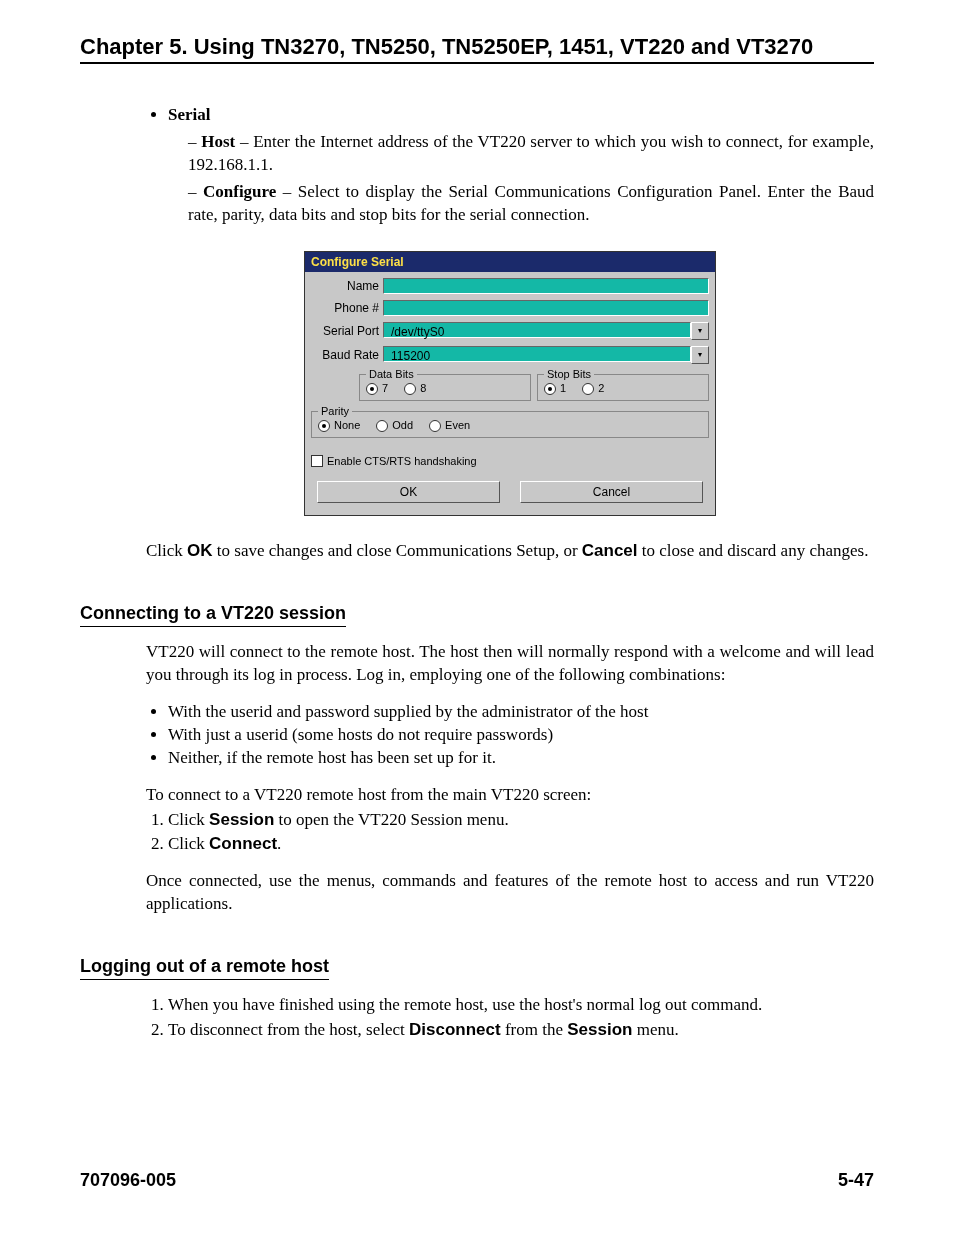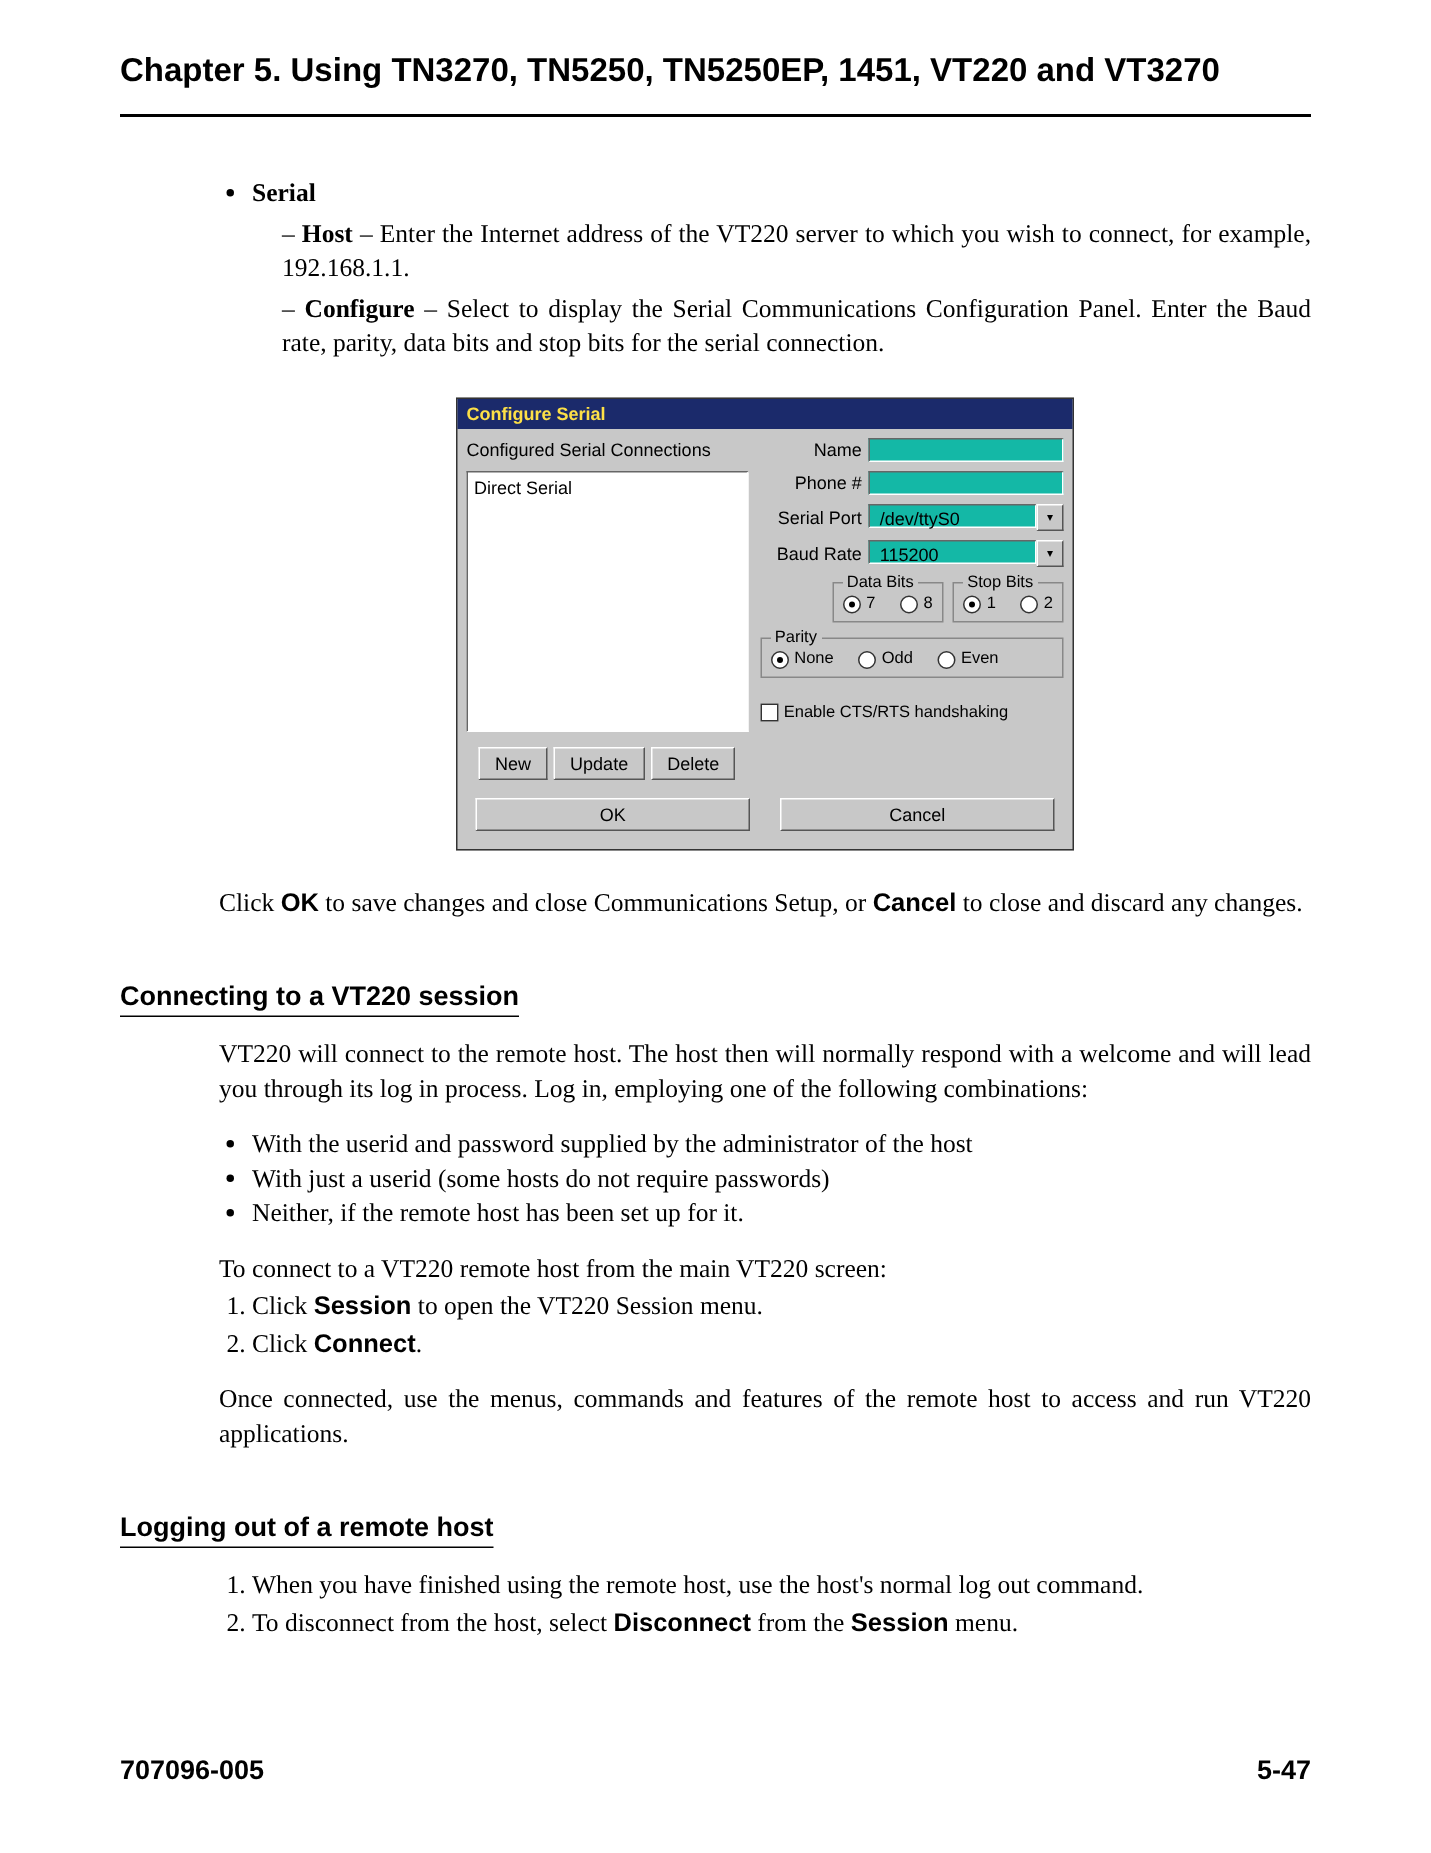--- a/index.html
+++ b/index.html
@@ -20,7 +20,7 @@
     font-family: Arial, Helvetica, sans-serif;
     font-weight: bold;
     font-size: 22px;
-    padding-bottom: 16px;
+    padding-bottom: 2px;
     border-bottom: 2px solid #000;
     margin-bottom: 40px;
   }

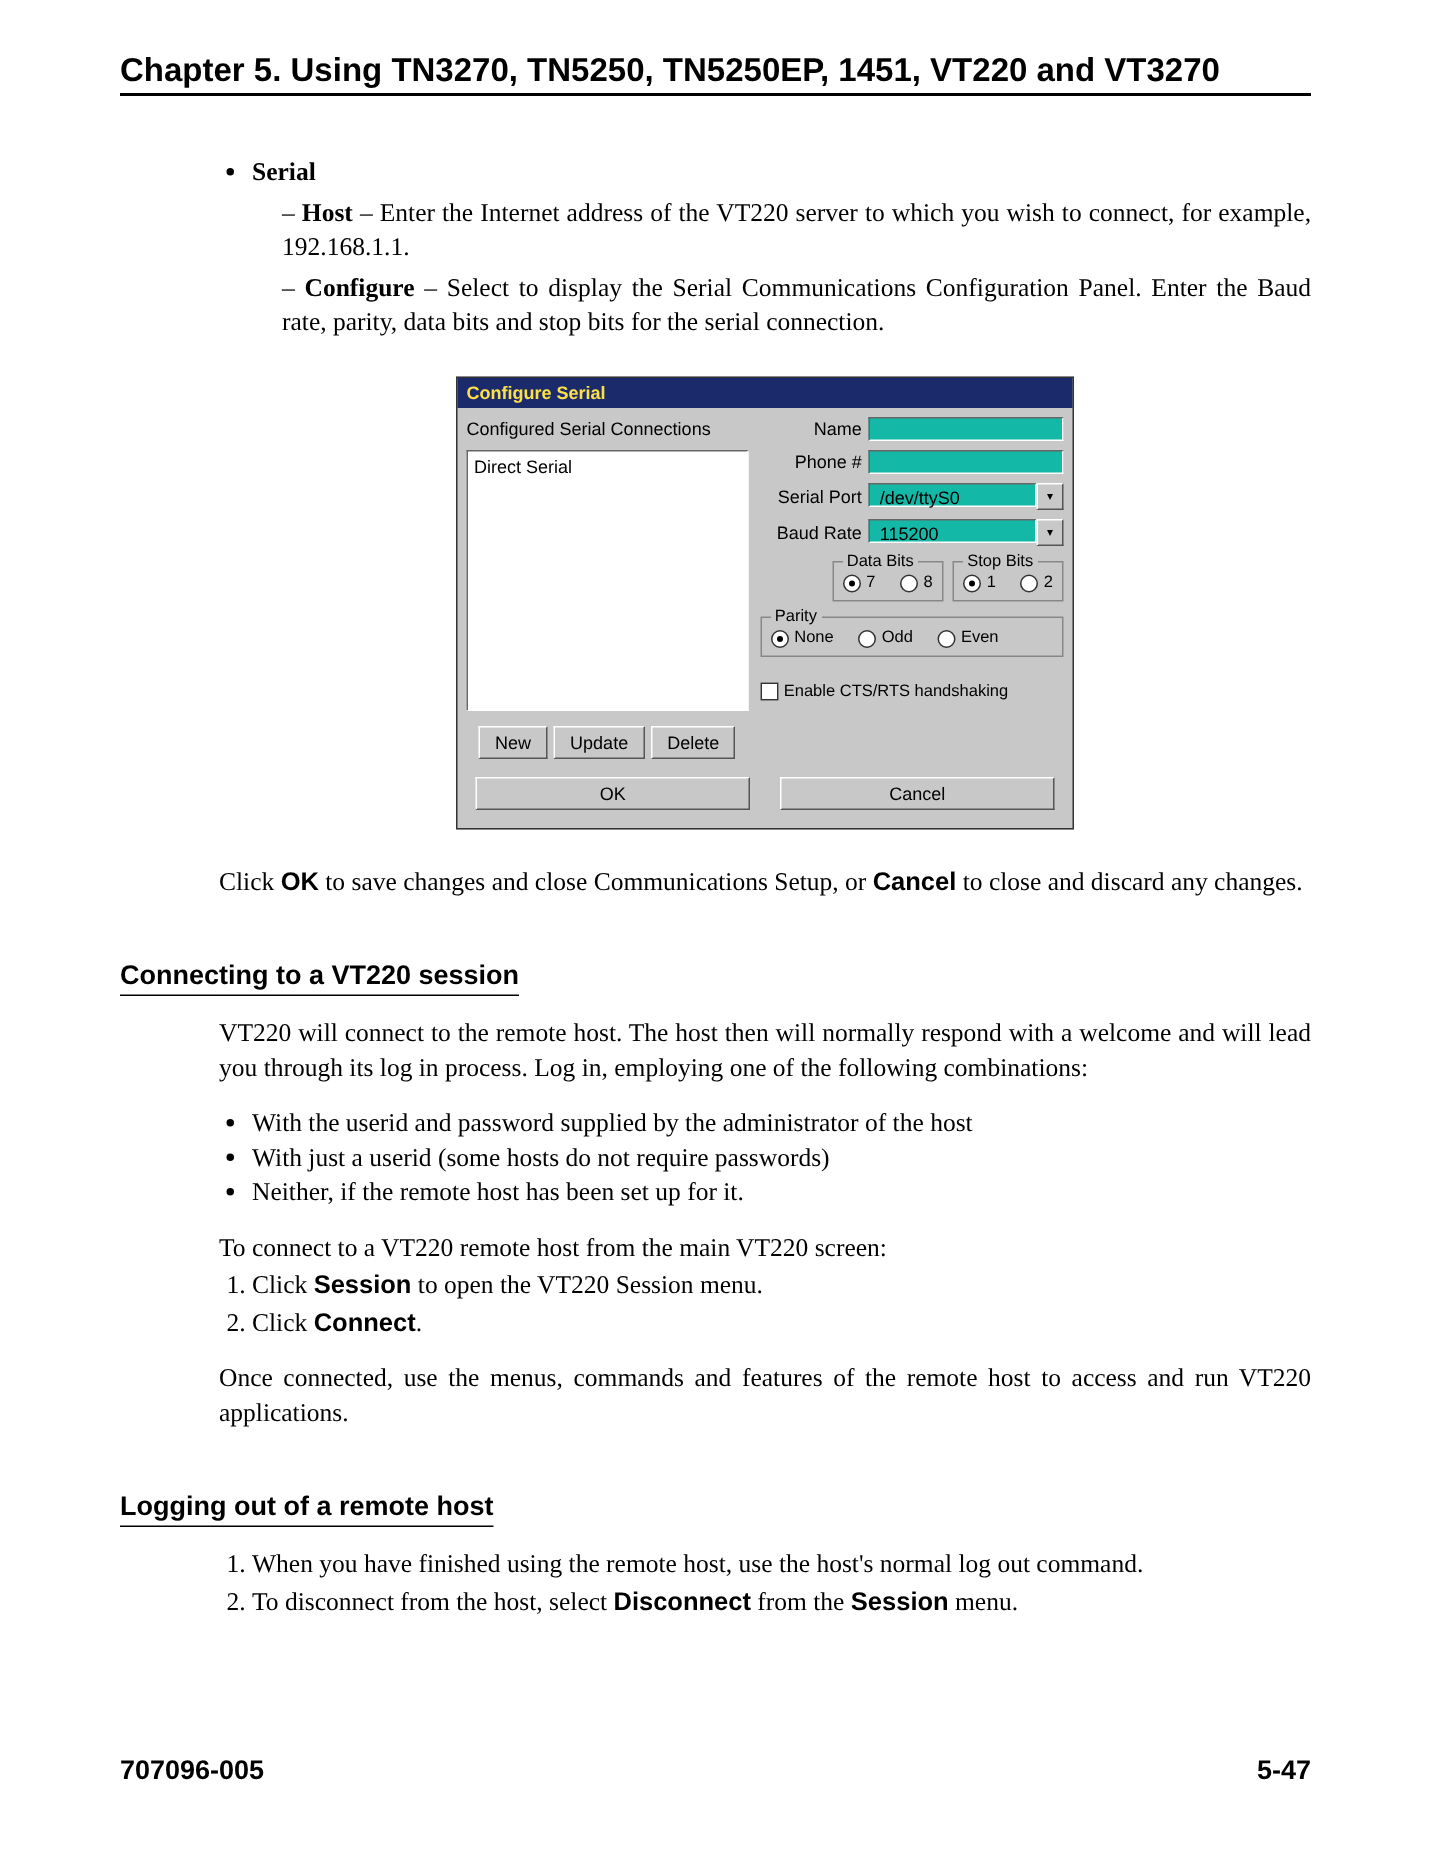--- a/index.html
+++ b/index.html
@@ -254,17 +254,6 @@
         <div class="dlg-title">Configure Serial</div>
 
         <div class="dlg-body">
-          <div class="dlg-left">
-            <div class="small-label">Configured Serial Connections</div>
-            <div class="listbox">
-              <div>Direct Serial</div>
-            </div>
-            <div class="btnrow">
-              <div class="btn">New</div>
-              <div class="btn">Update</div>
-              <div class="btn">Delete</div>
-            </div>
-          </div>
 
           <div class="dlg-right">
             <div class="form-row">

